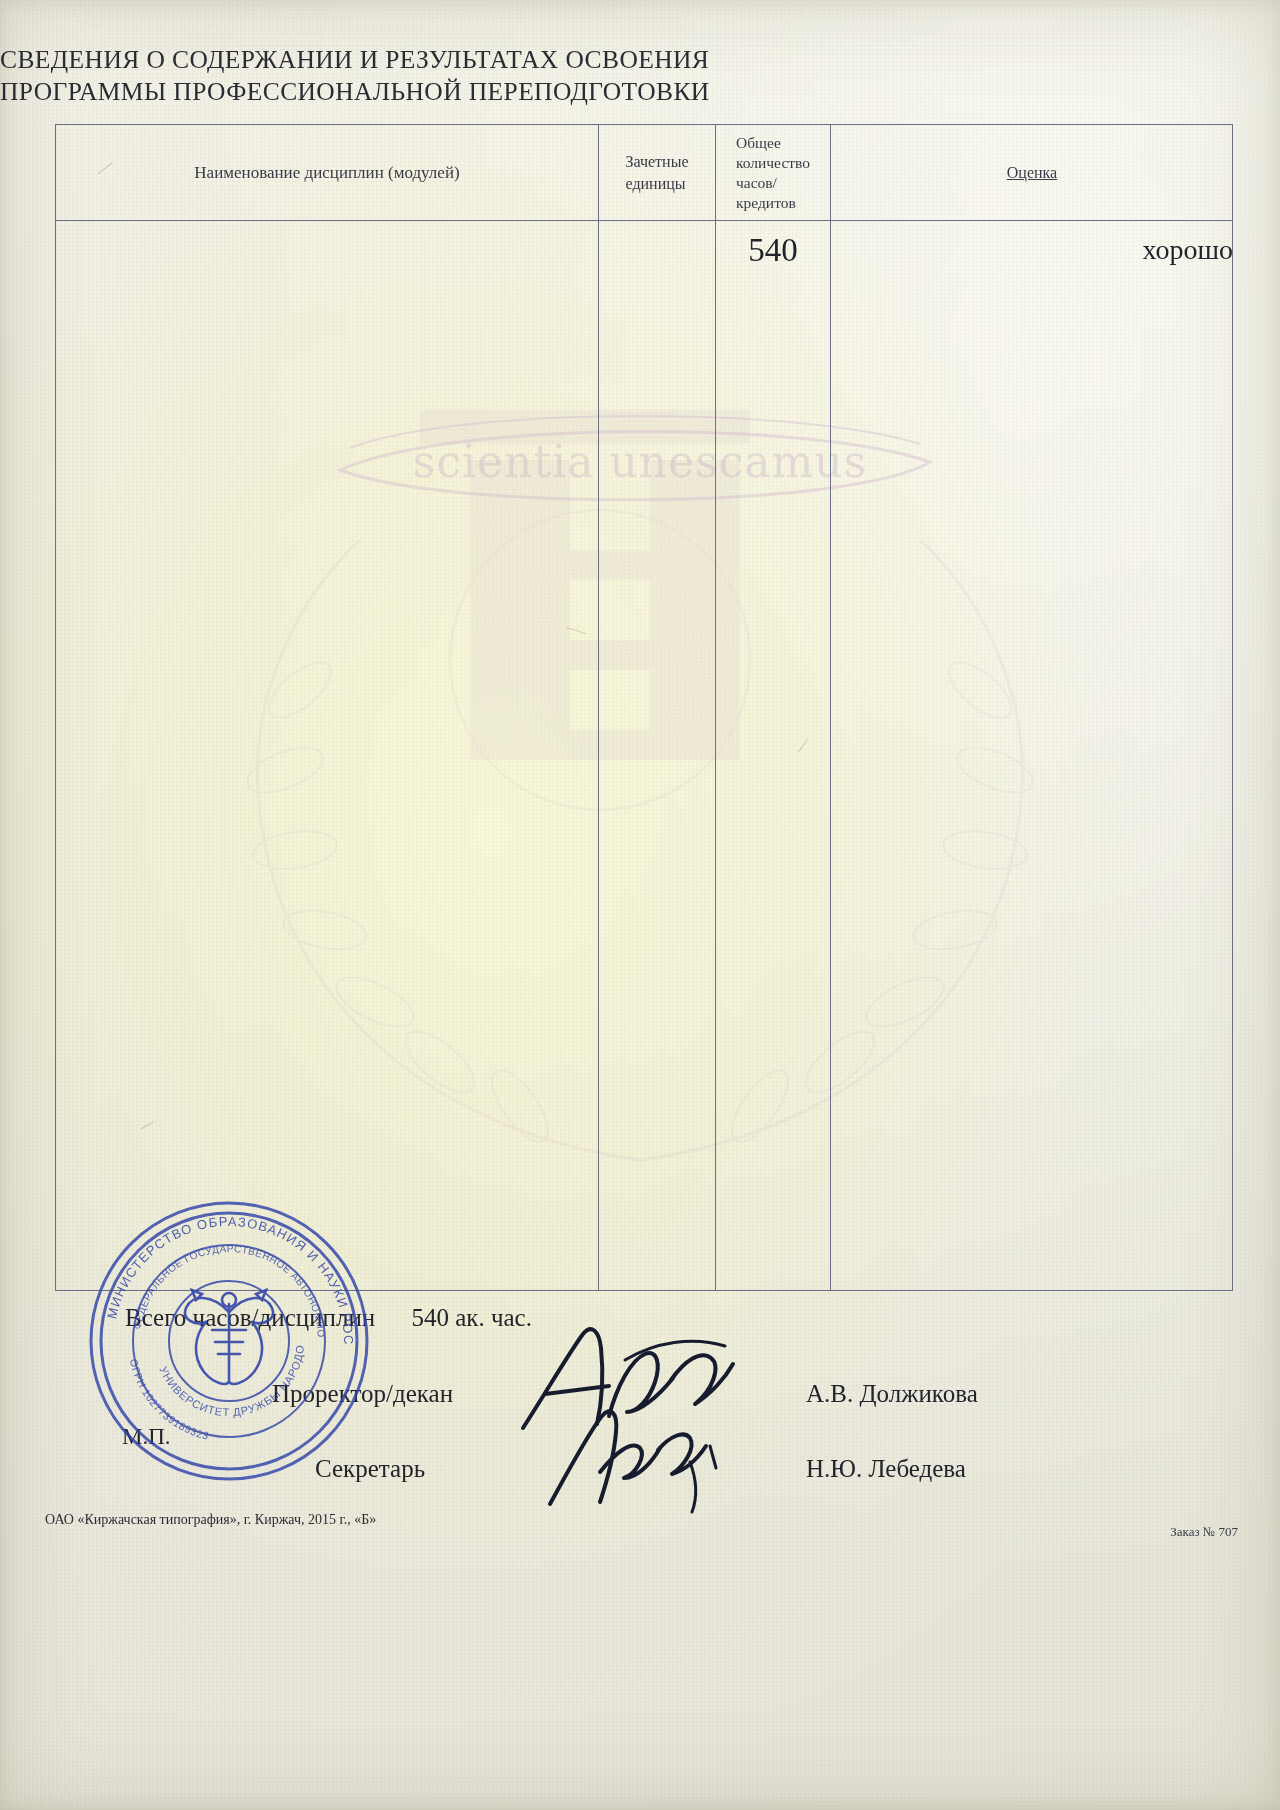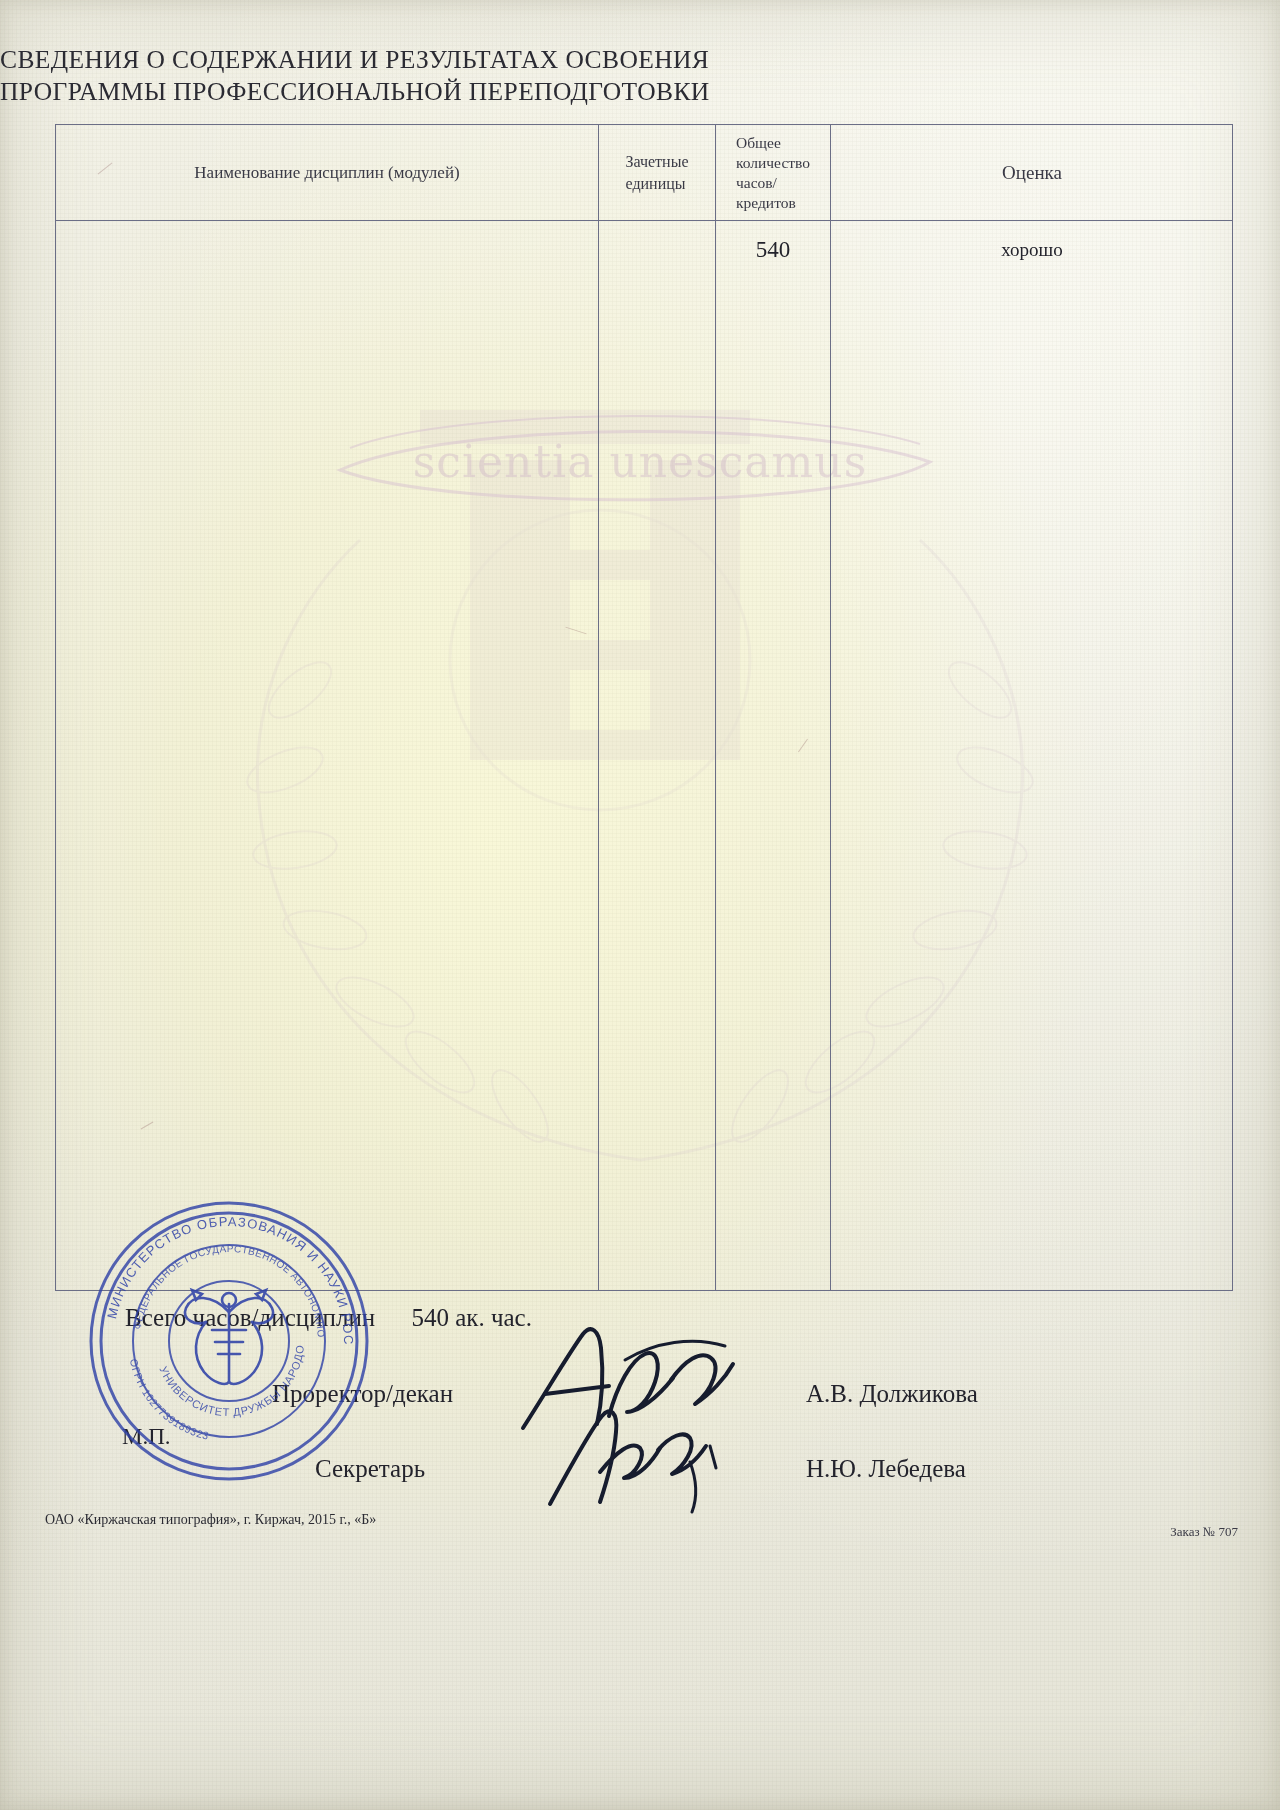--- a/index.html
+++ b/index.html
@@ -140,7 +140,7 @@
   .th-disc { left: 0;   width: 542px; font-size: 17px; }
   .th-cred { left: 543px; width: 116px; font-size: 16px; line-height: 22px; }
   .th-hours{ left: 660px; width: 114px; font-size: 15.5px; line-height: 20px; }
-  .th-mark { left: 775px; width: 402px; font-size: 19px; }
+  .th-mark { left: 775px; width: 402px; font-size: 16px; text-decoration: underline; }
 
   .cell-row {
     position: absolute;

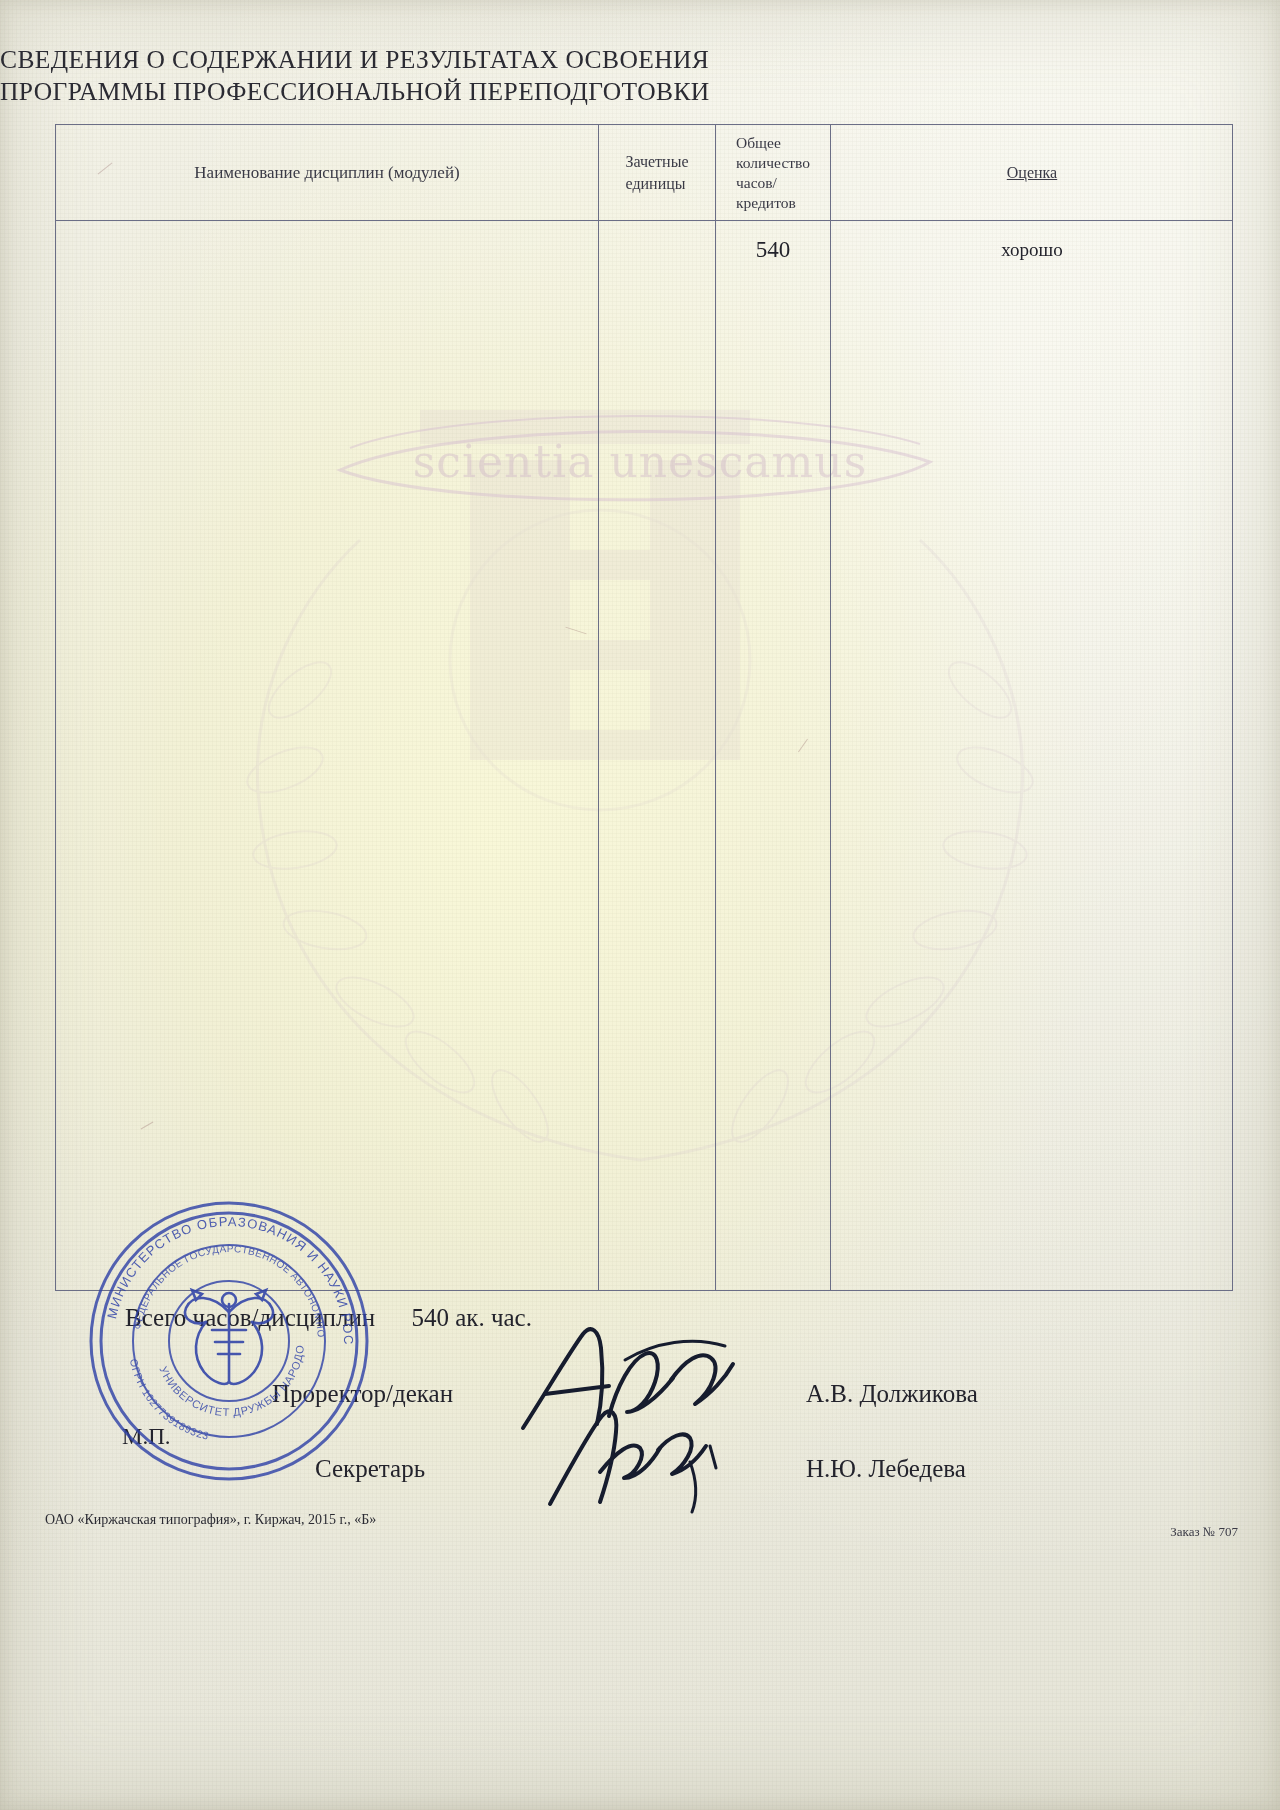--- a/index.html
+++ b/index.html
@@ -156,7 +156,7 @@
   .c-hours {
     left: 660px; width: 114px;
     display: flex; align-items: center; justify-content: center;
-    font-size: 23px; color: #23232c;
+    font-size: 33px; color: #23232c;
   }
   .c-mark {
     left: 775px; width: 402px;

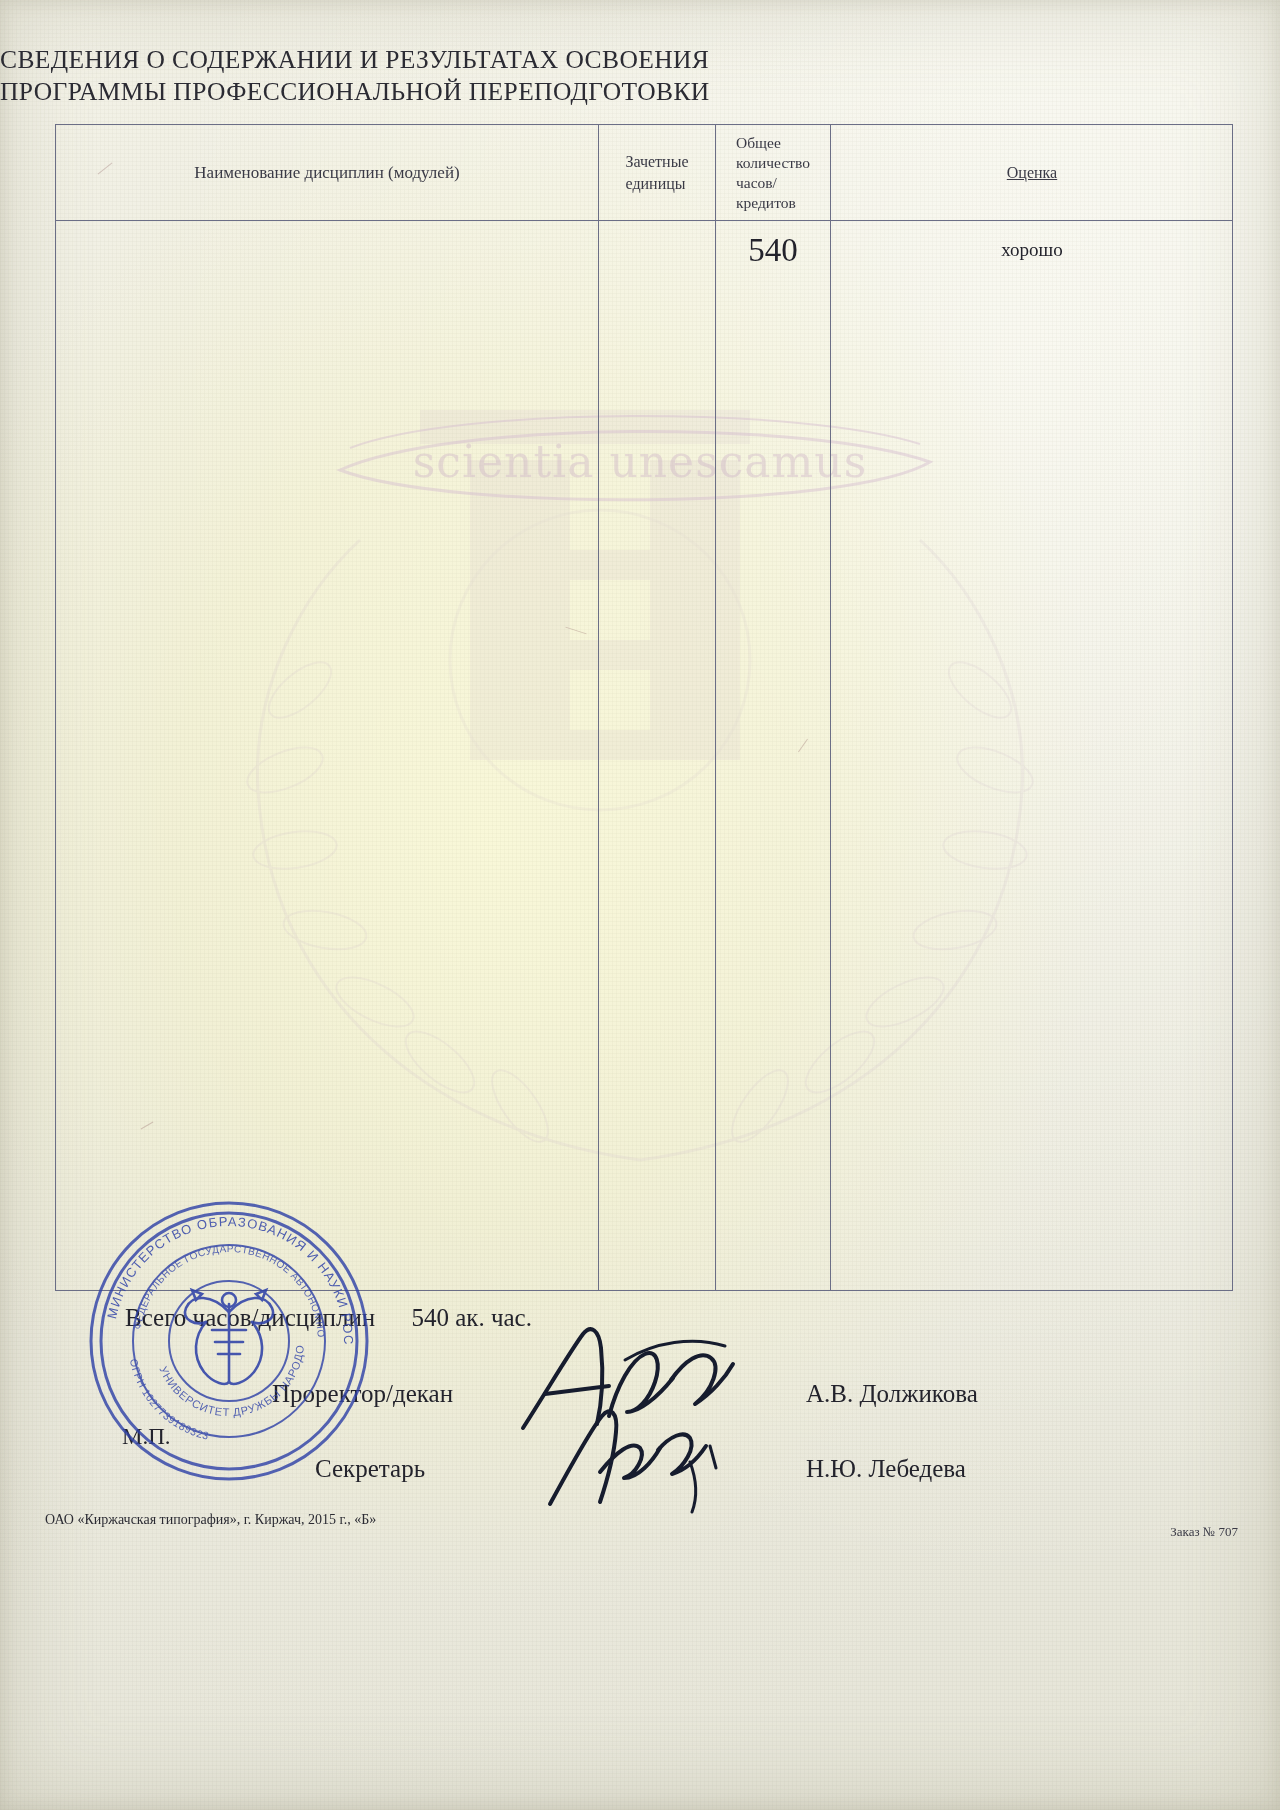--- a/index.html
+++ b/index.html
@@ -160,8 +160,8 @@
   }
   .c-mark {
     left: 775px; width: 402px;
-    display: flex; align-items: center; justify-content: center;
-    font-size: 19px; color: #23232c;
+    display: flex; align-items: center; justify-content: flex-end;
+    font-size: 28px; color: #23232c;
   }
 
   

